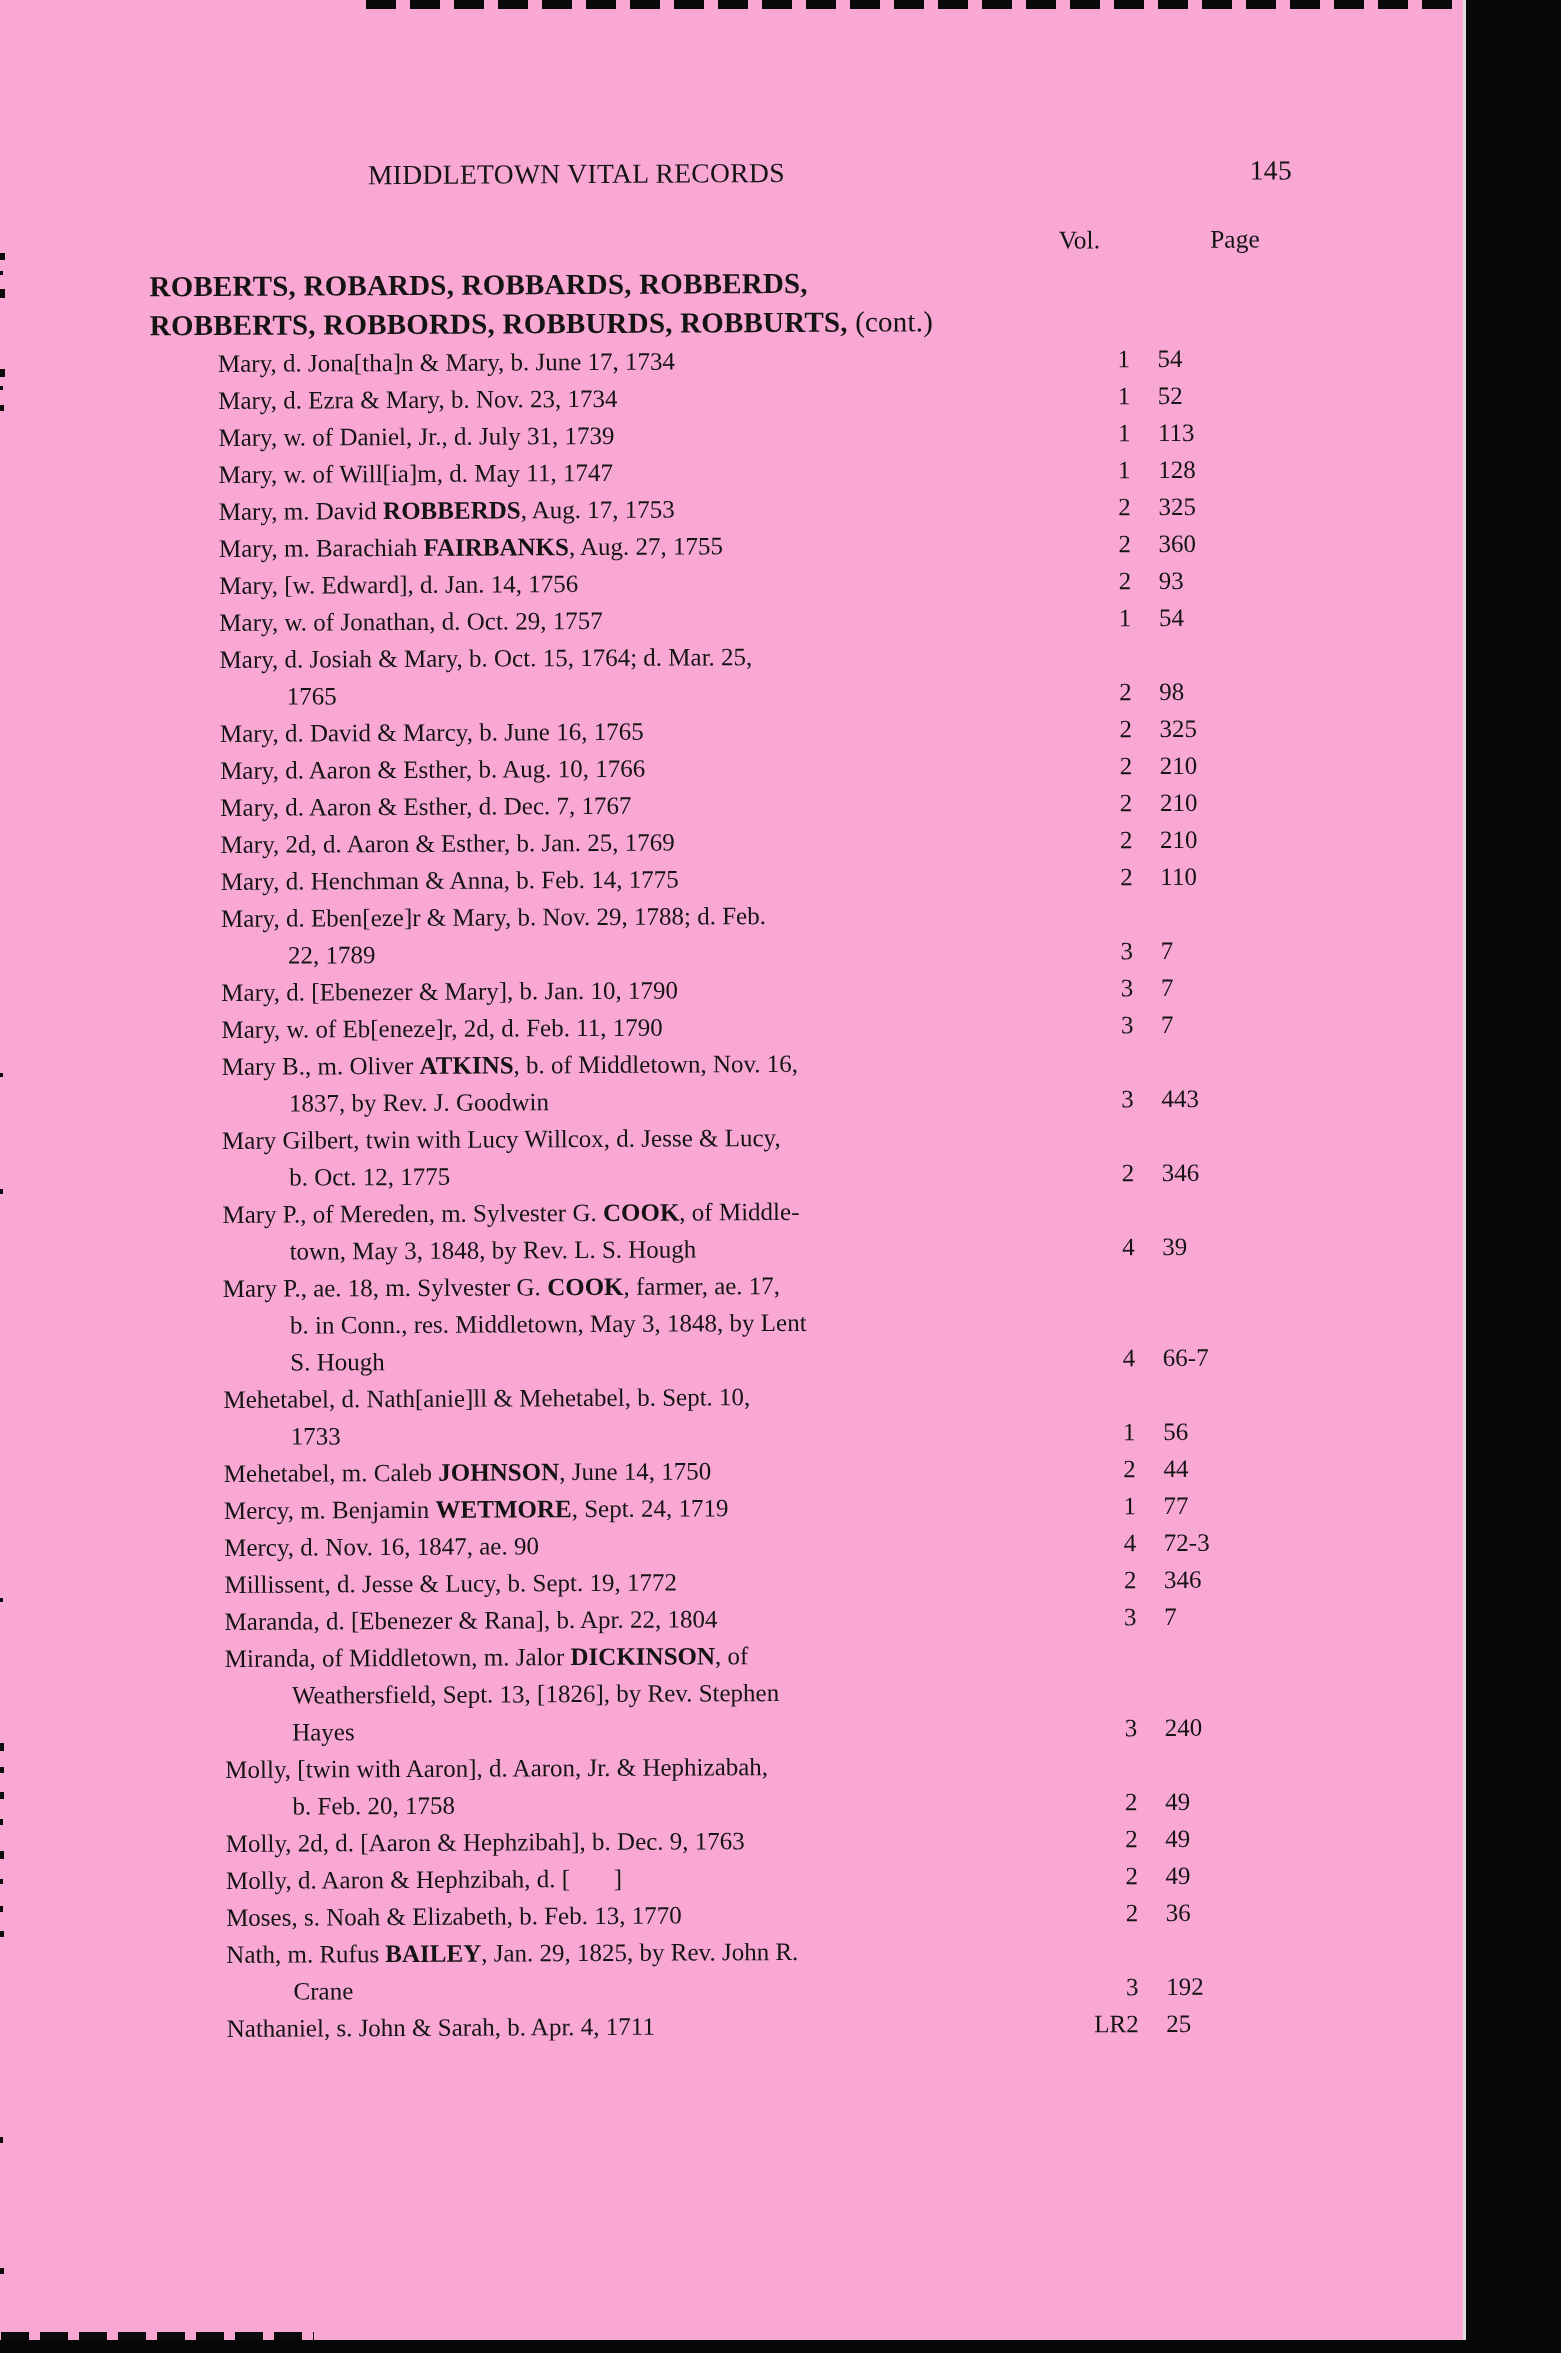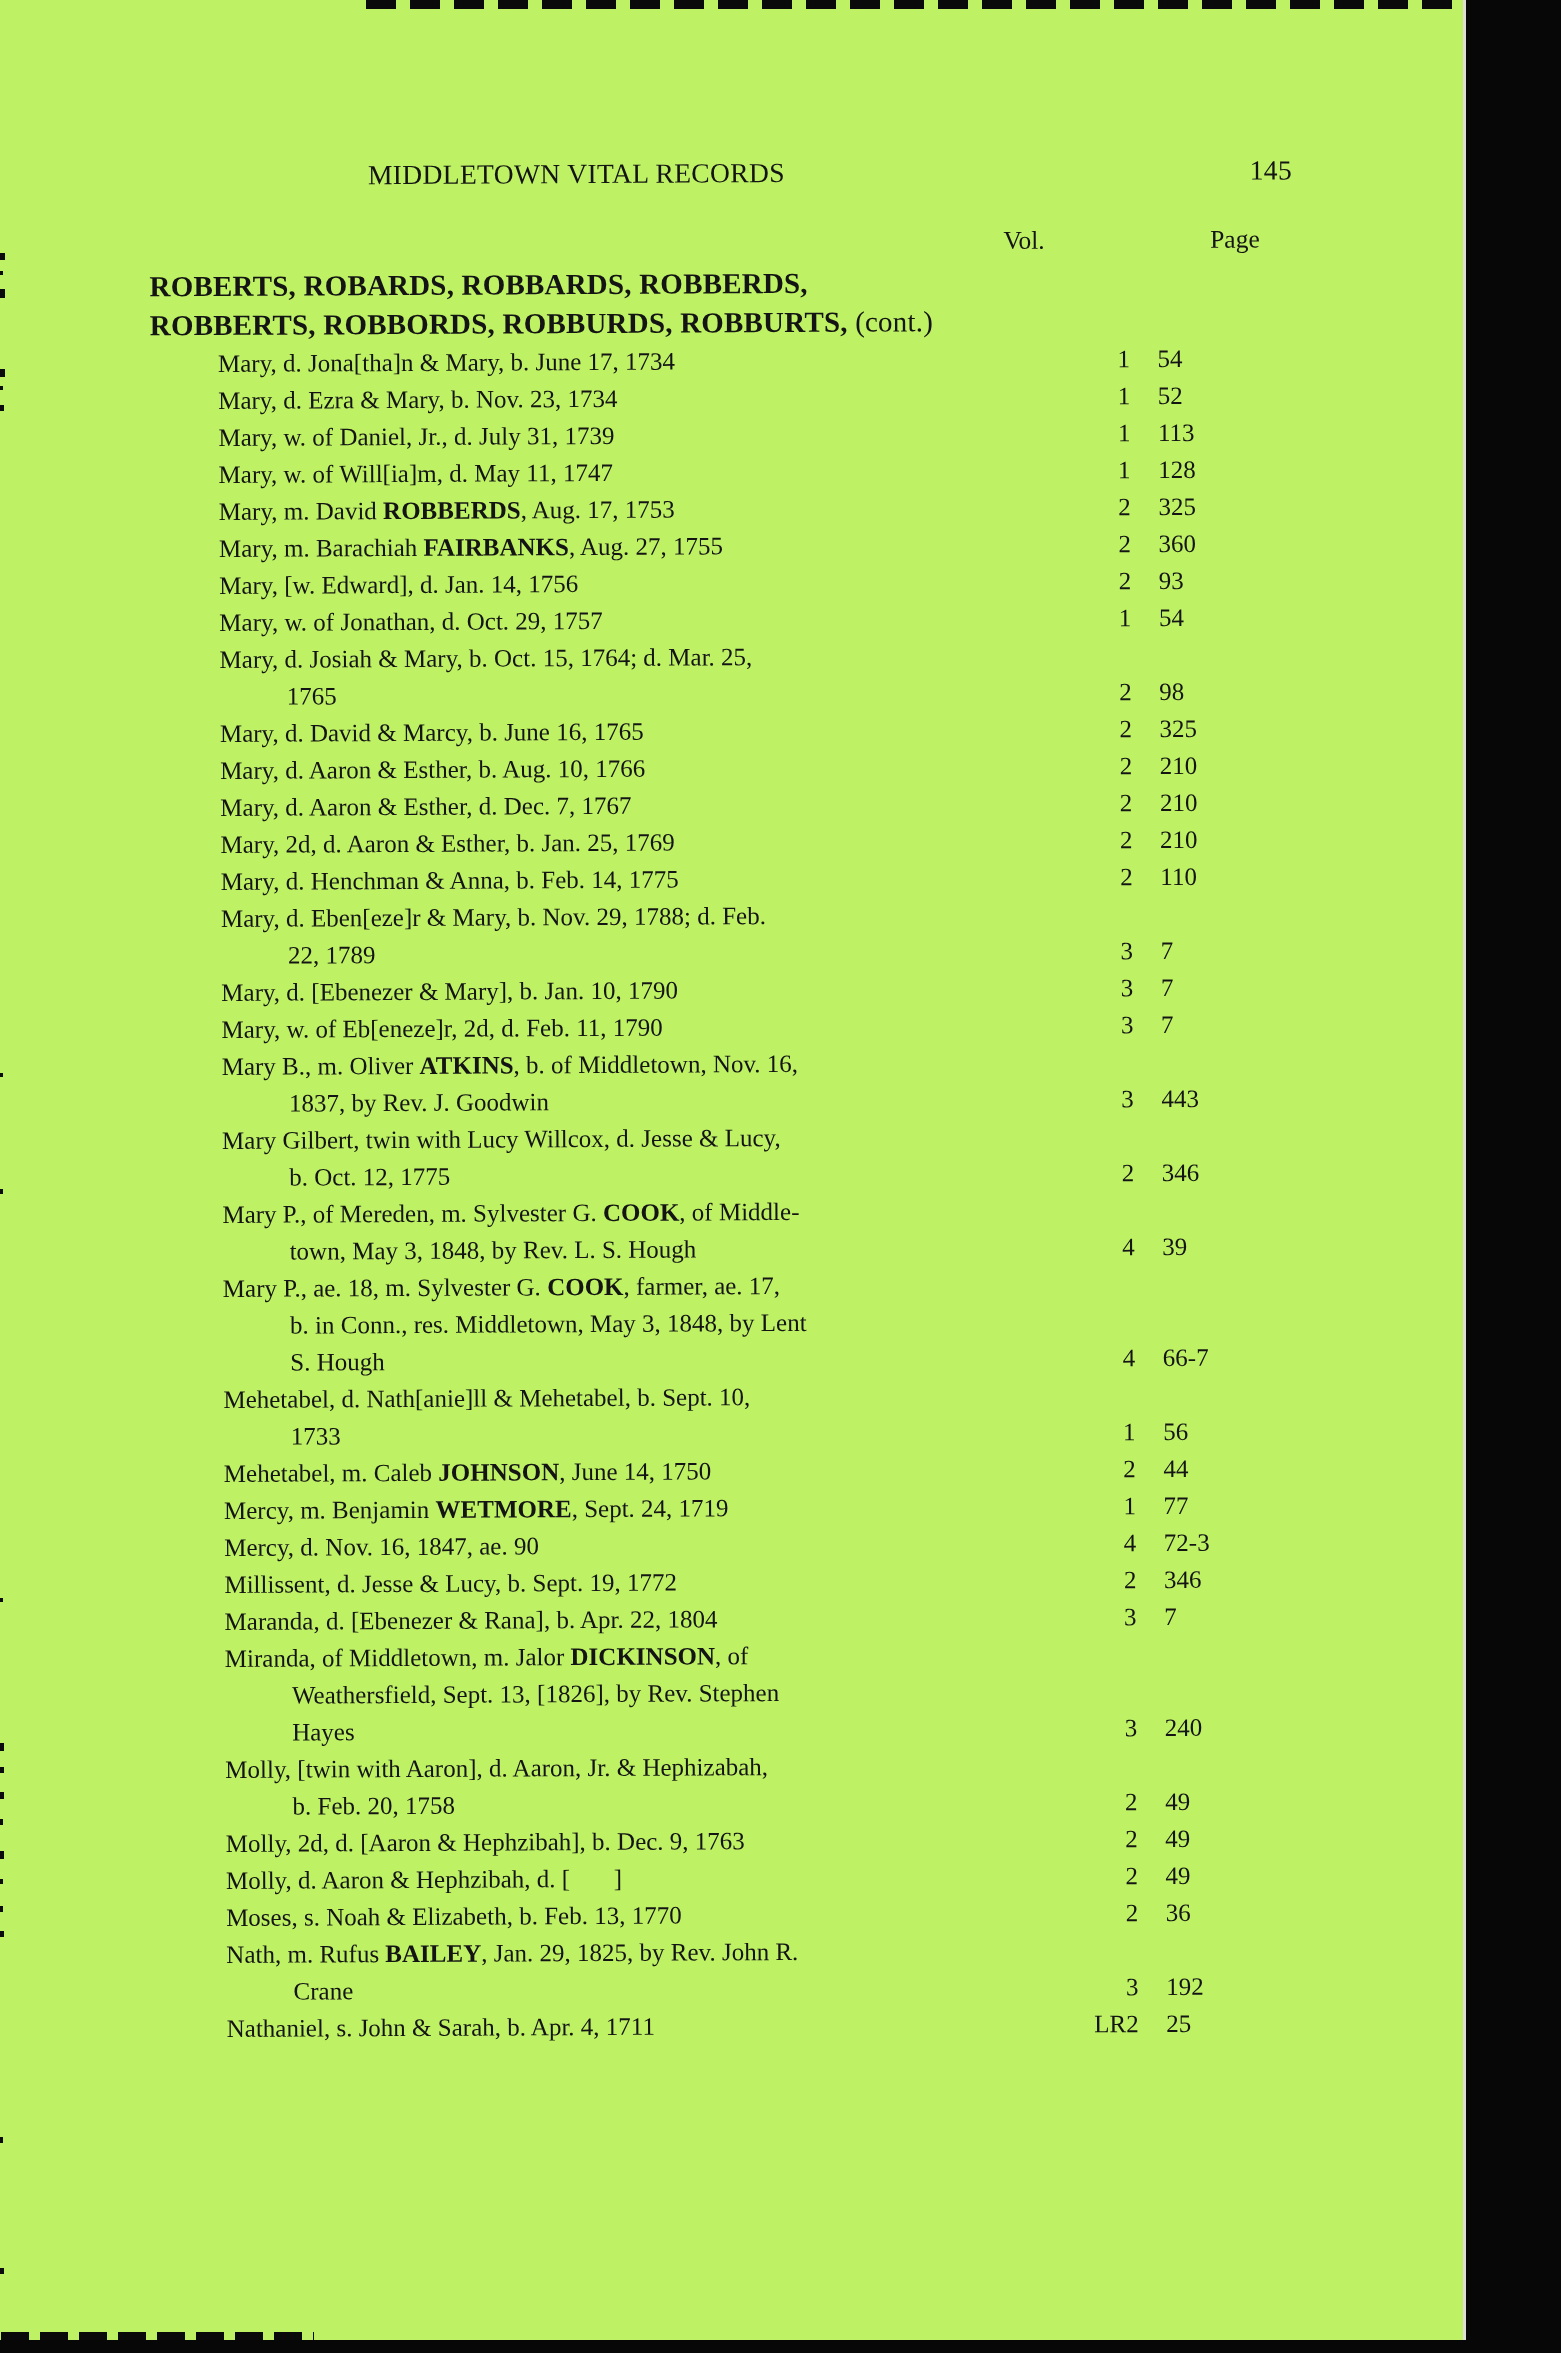--- a/index.html
+++ b/index.html
@@ -7,7 +7,7 @@
   .page{
     position:relative;
     width:1562px;height:2354px;
-    background:#bef264;
+    background:#f9a8d4;
     overflow:hidden;
     font-family:"Liberation Serif","DejaVu Serif",serif;
     color:#141414;

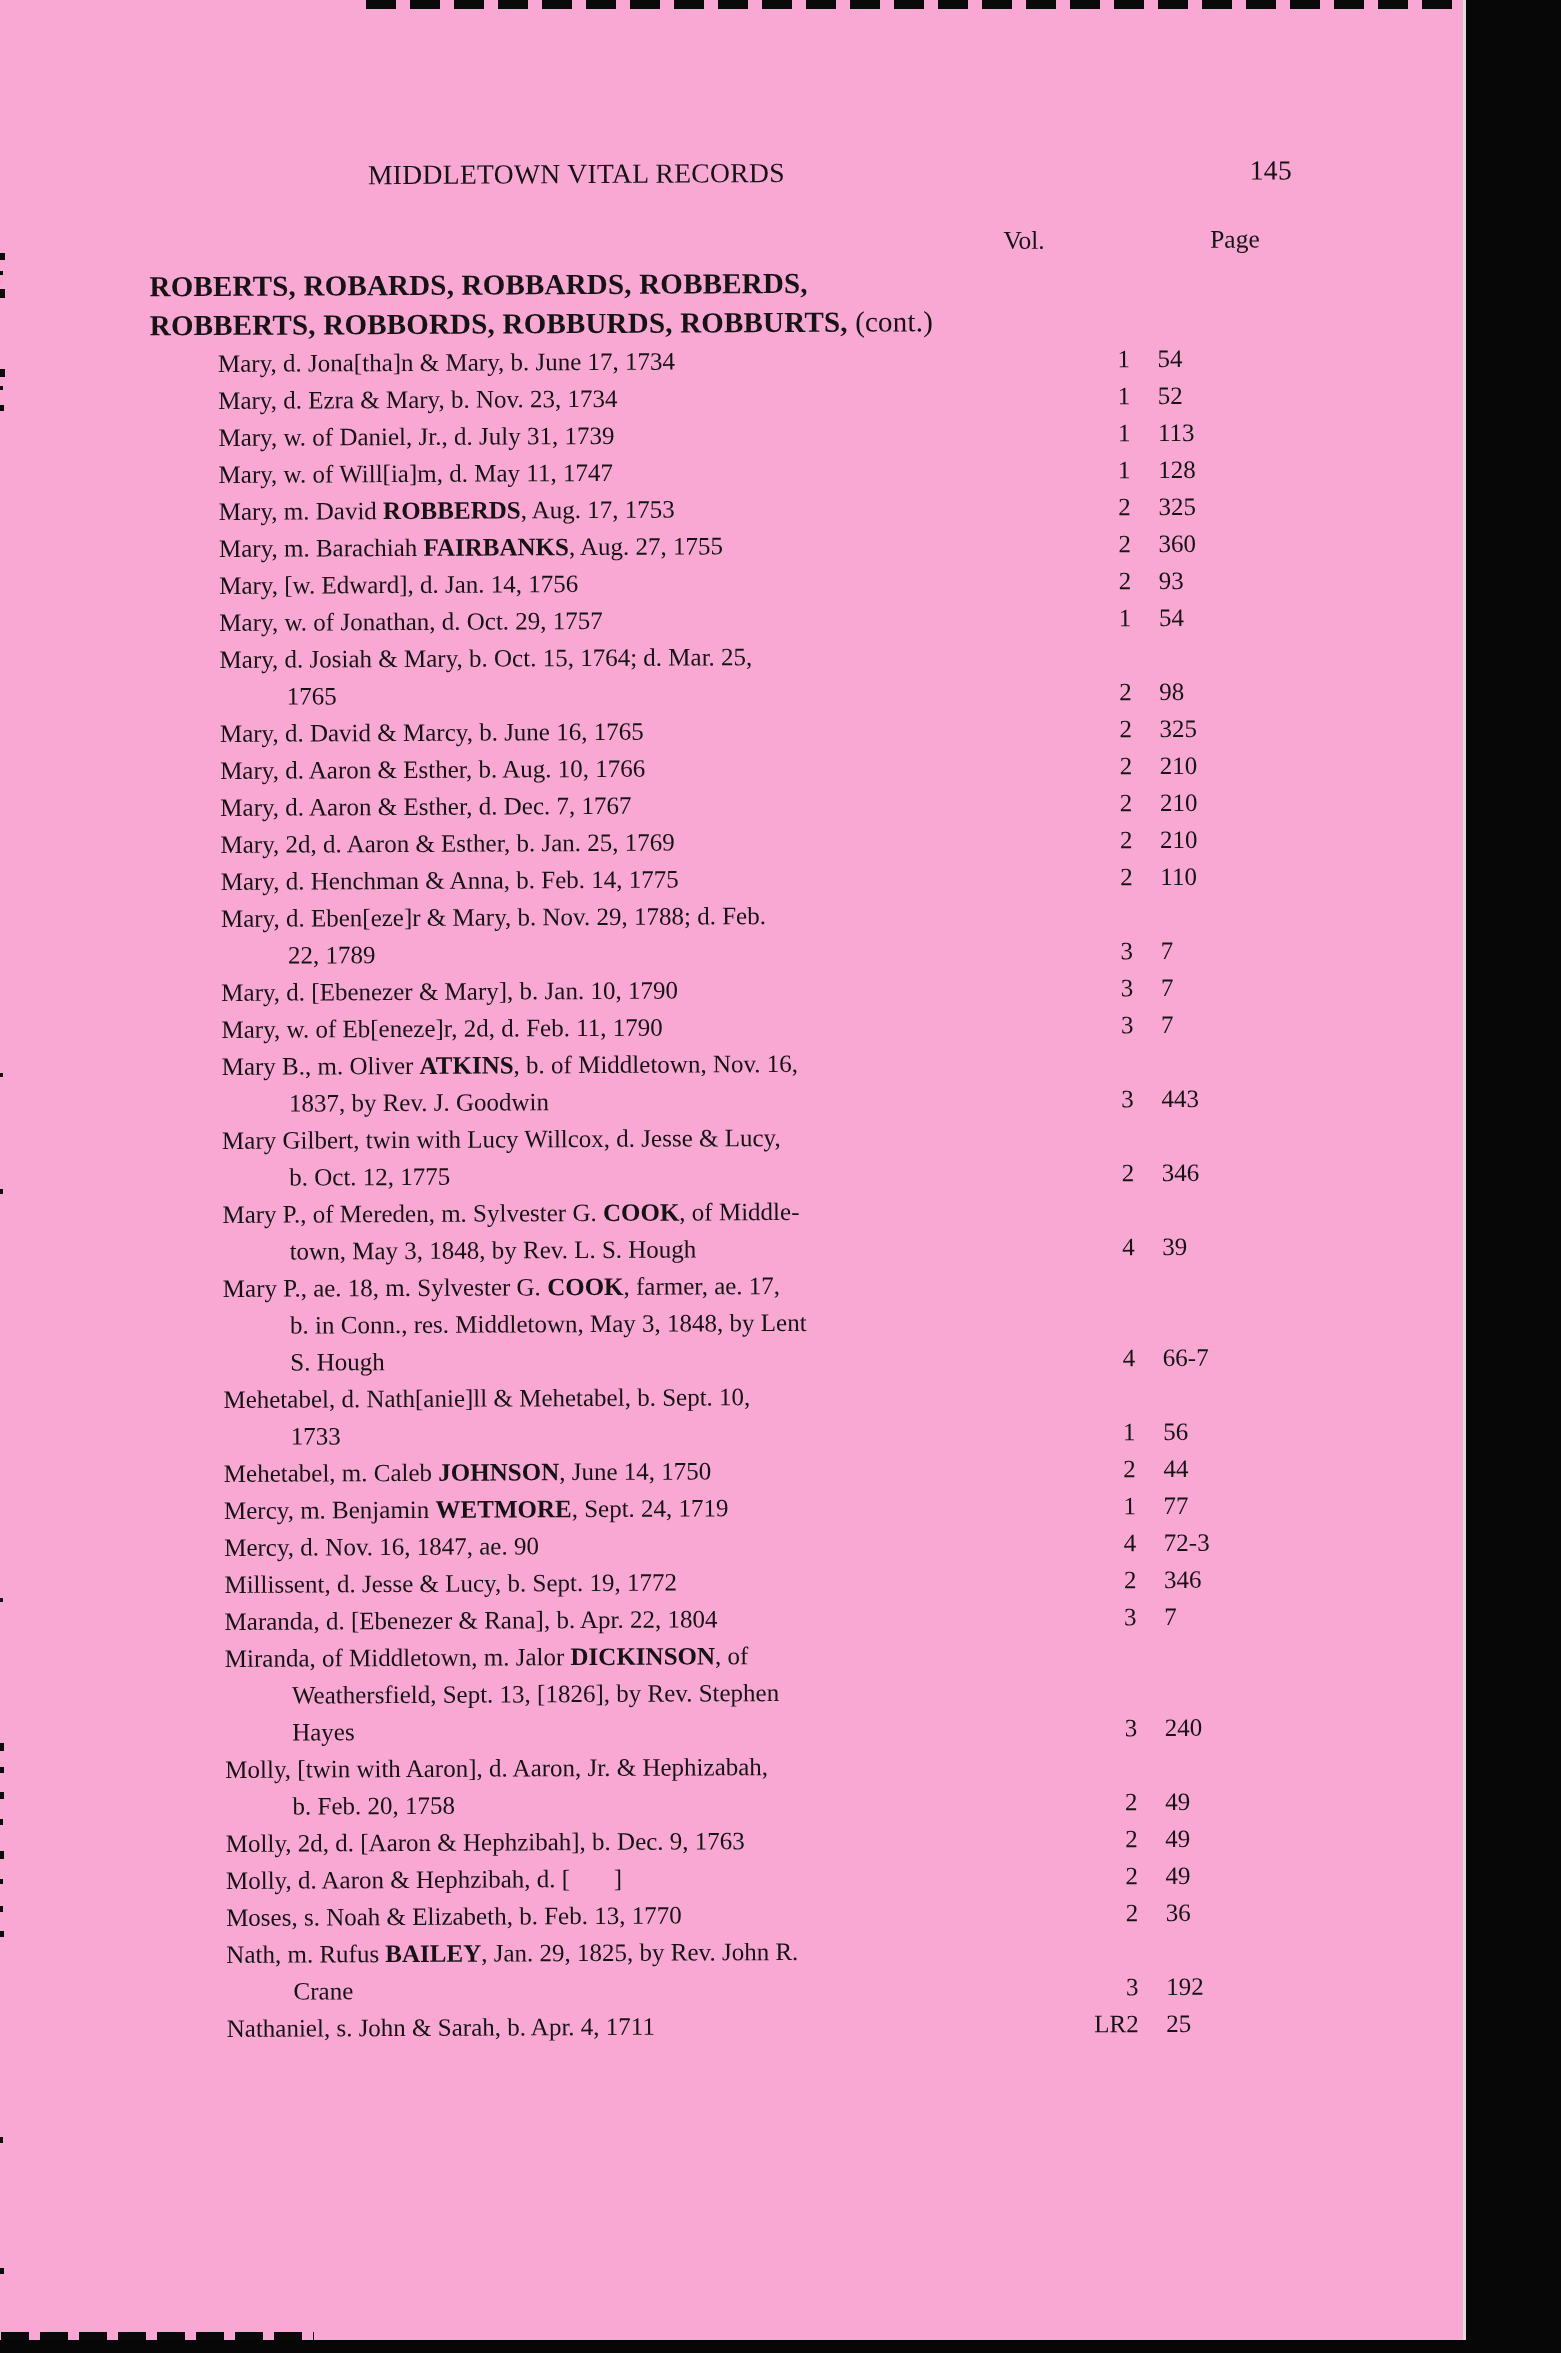--- a/index.html
+++ b/index.html
@@ -21,7 +21,7 @@
     font-size:27.6px;line-height:33px;letter-spacing:0.3px;
   }
   .col-heads{position:absolute;top:227px;left:153px;width:1163px;height:38px;font-size:25.5px;}
-  .hvol{position:absolute;right:157px;top:0;width:152px;text-align:left;}
+  .hvol{position:absolute;right:157px;top:0;width:152px;text-align:center;}
   .hpg{position:absolute;right:1.4px;top:0;width:152px;text-align:center;}
 
   .listing{position:absolute;top:264px;left:153px;width:1163px;font-size:25px;line-height:37px;}

